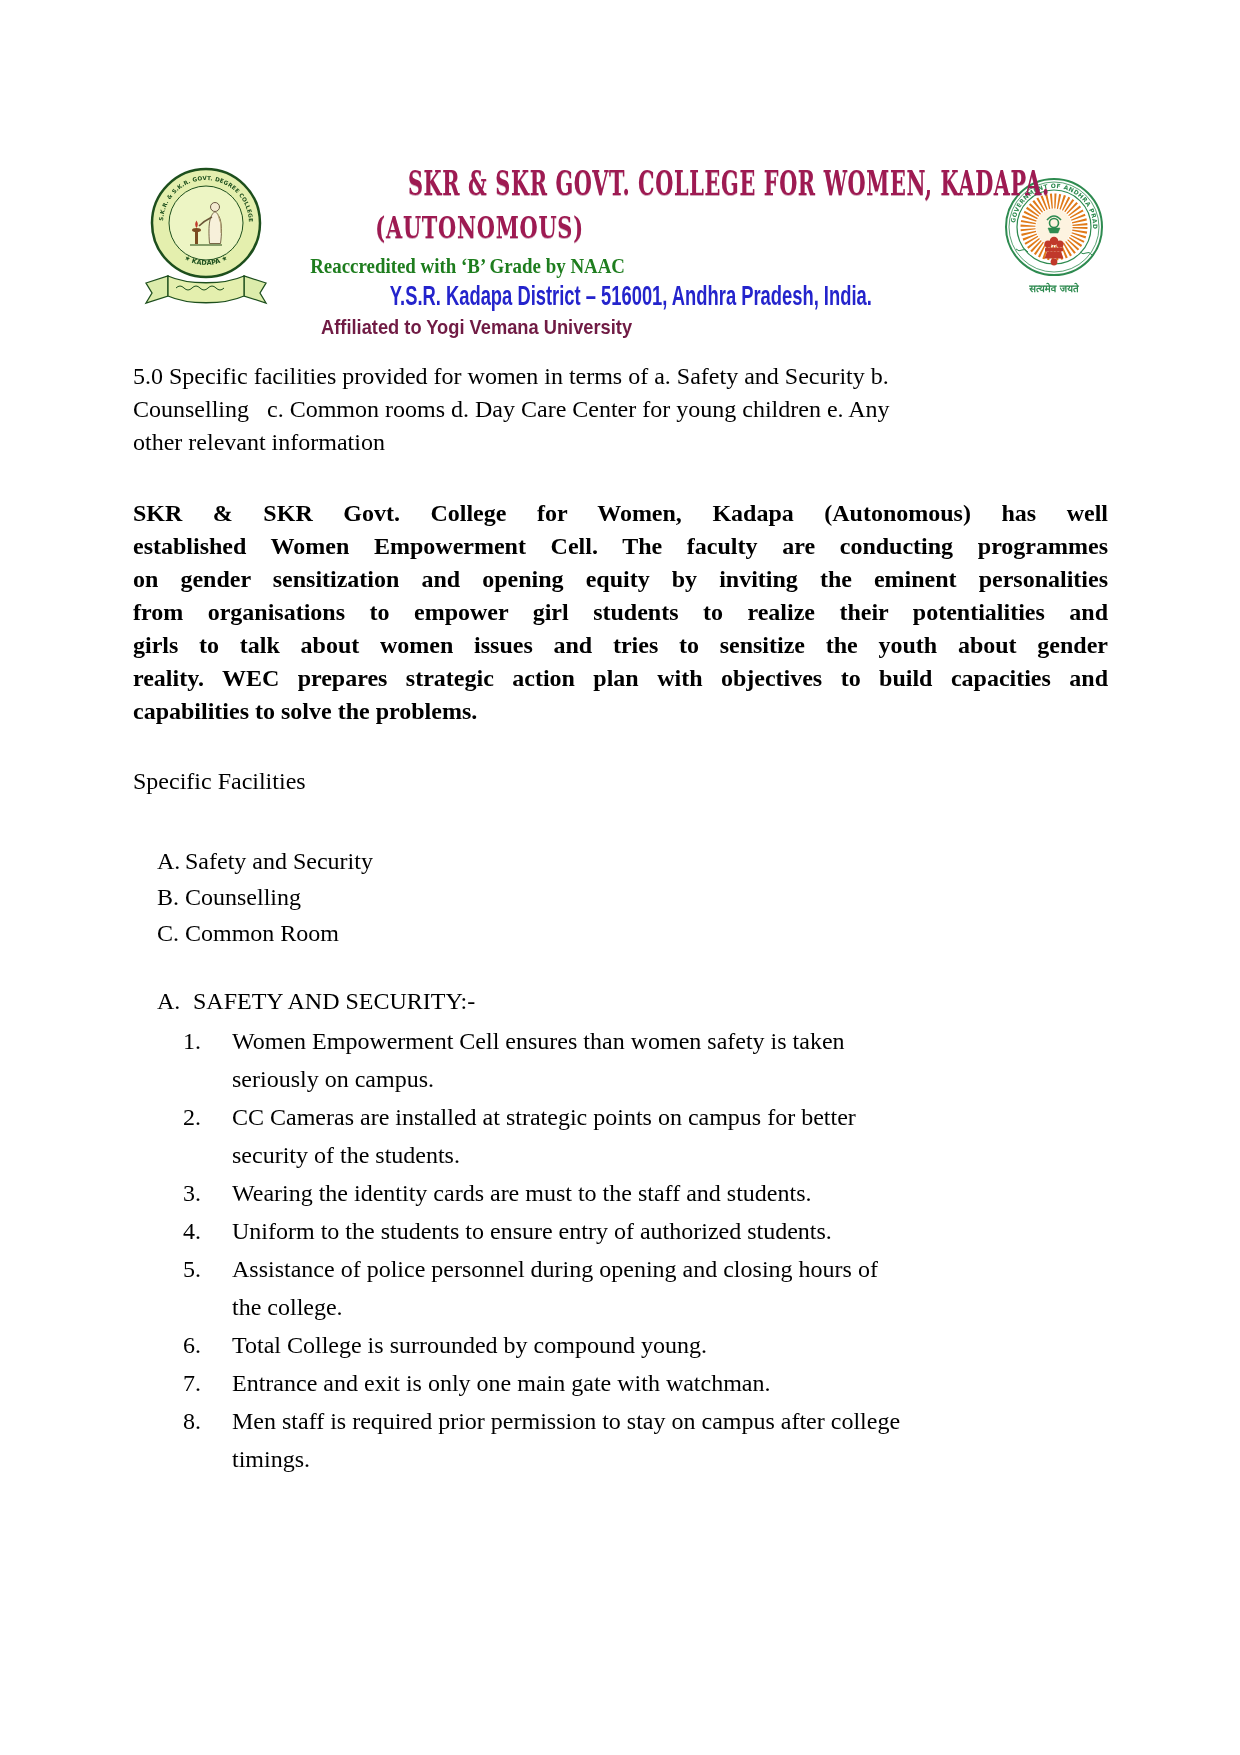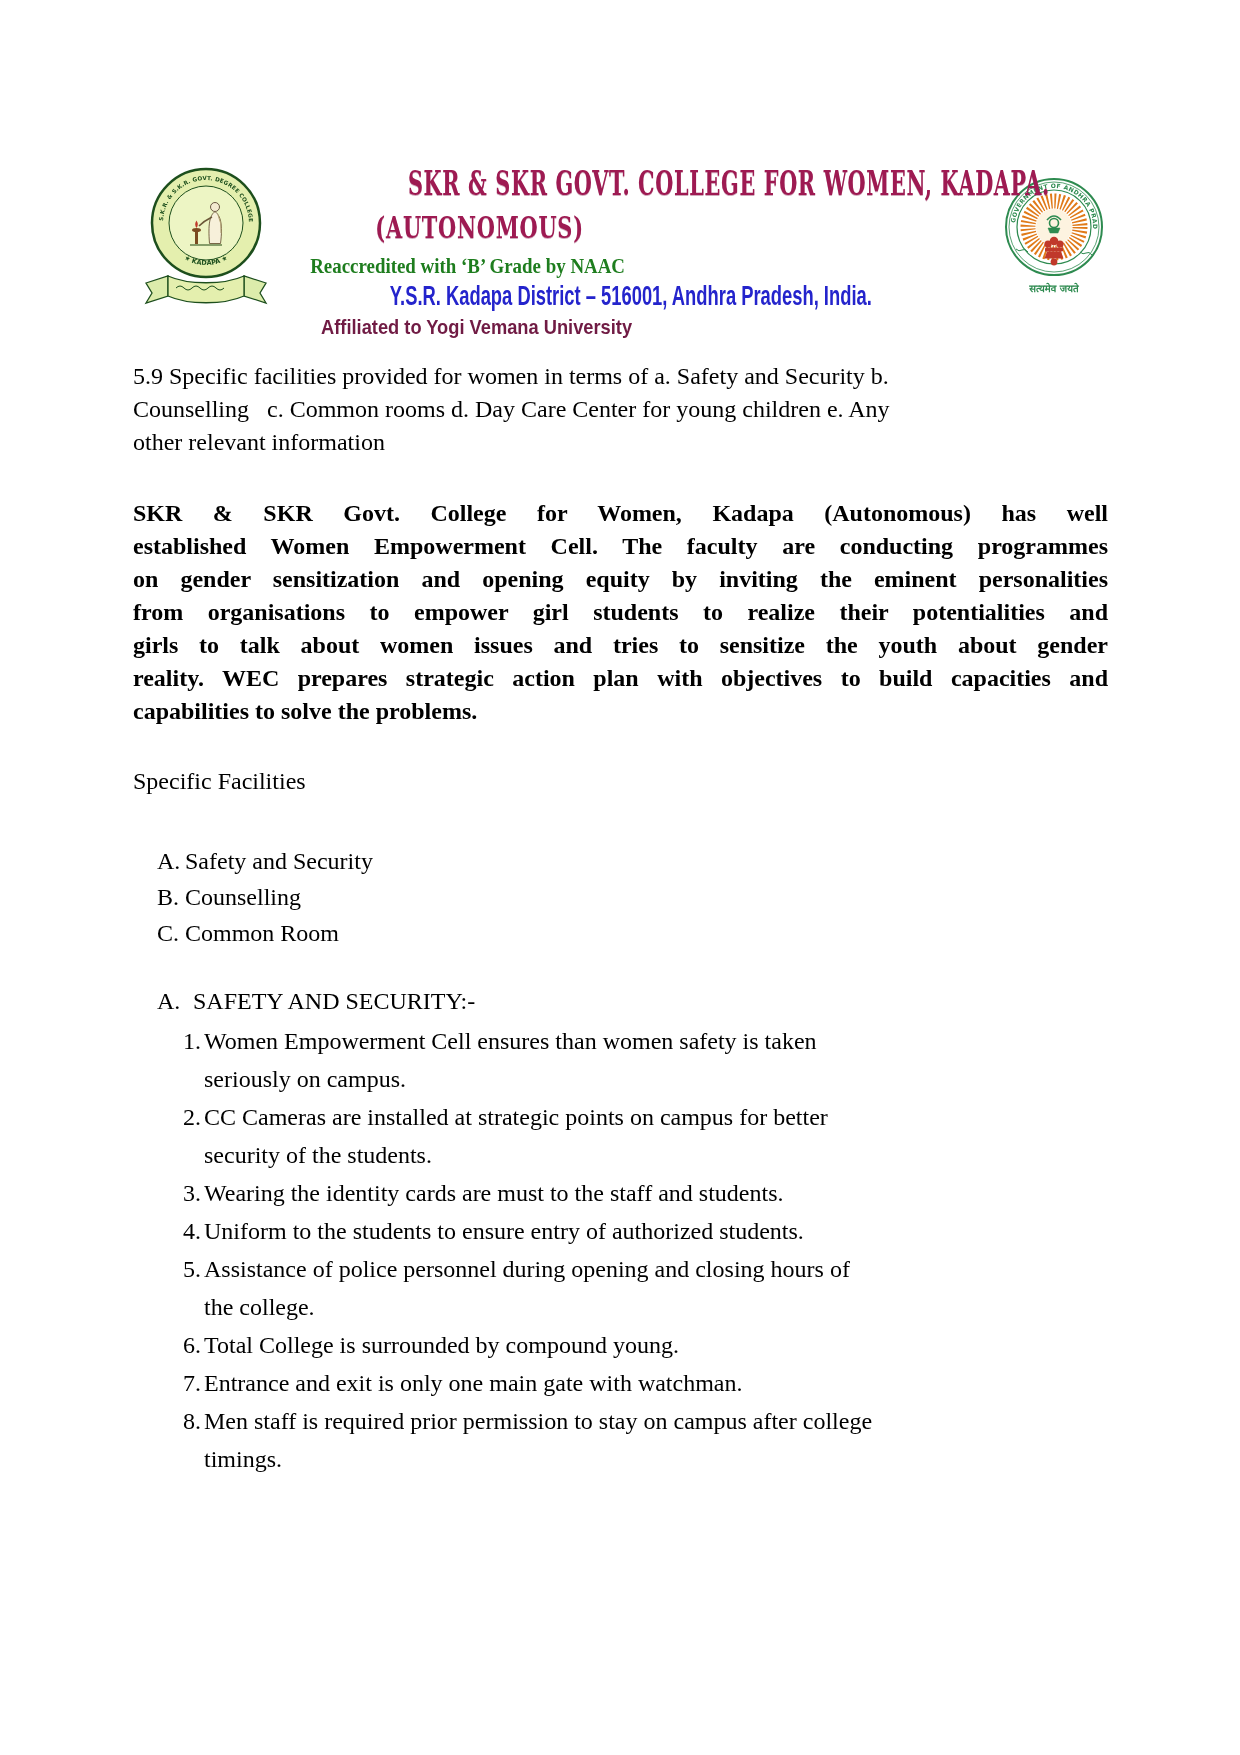--- a/index.html
+++ b/index.html
@@ -157,7 +157,7 @@
   <div class="content">
 
     <div class="intro">
-      <div class="line">5.9 Specific facilities provided for women in terms of a. Safety and Security b.</div>
+      <div class="line">5.0 Specific facilities provided for women in terms of a. Safety and Security b.</div>
       <div class="line">Counselling   c. Common rooms d. Day Care Center for young children e. Any</div>
       <div class="line">other relevant information</div>
     </div>

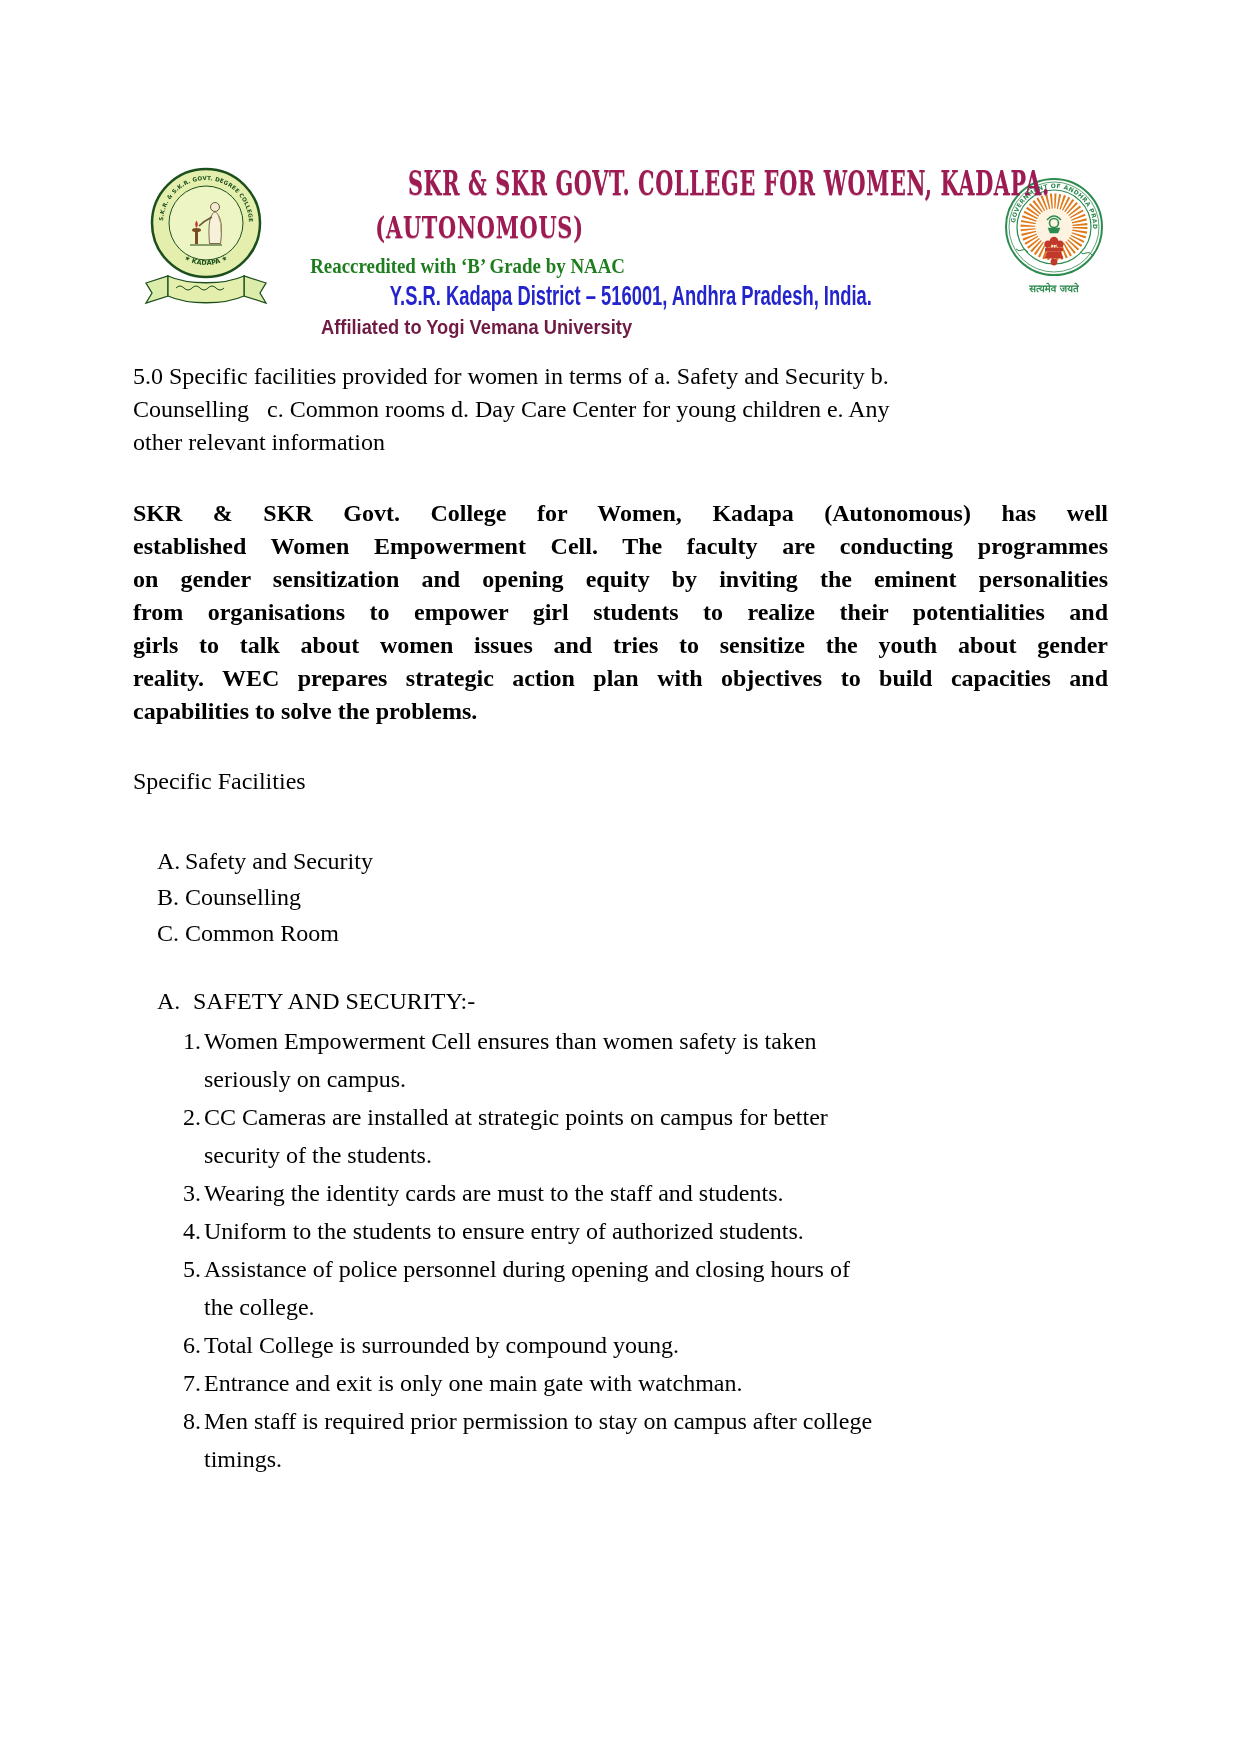--- a/index.html
+++ b/index.html
@@ -65,7 +65,7 @@
   .num-list{margin-top:4px;padding-left:50px;}
   .num-item{display:flex;line-height:38px;}
   .num-col{flex:0 0 21px;}
-  .num-text{flex:1 1 auto;}
+  .num-text{flex:1 1 auto;margin-left:28px;}
   svg text{font-family:"DejaVu Sans",sans-serif;}
 </style>
 </head>

